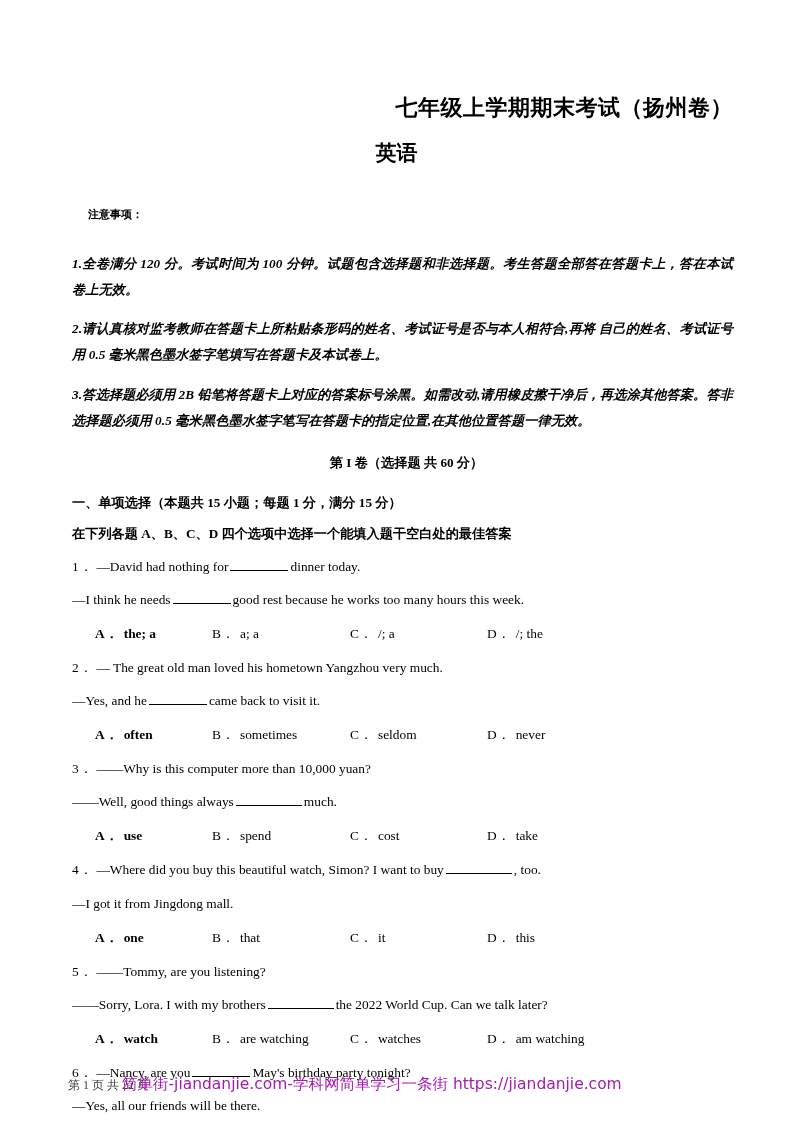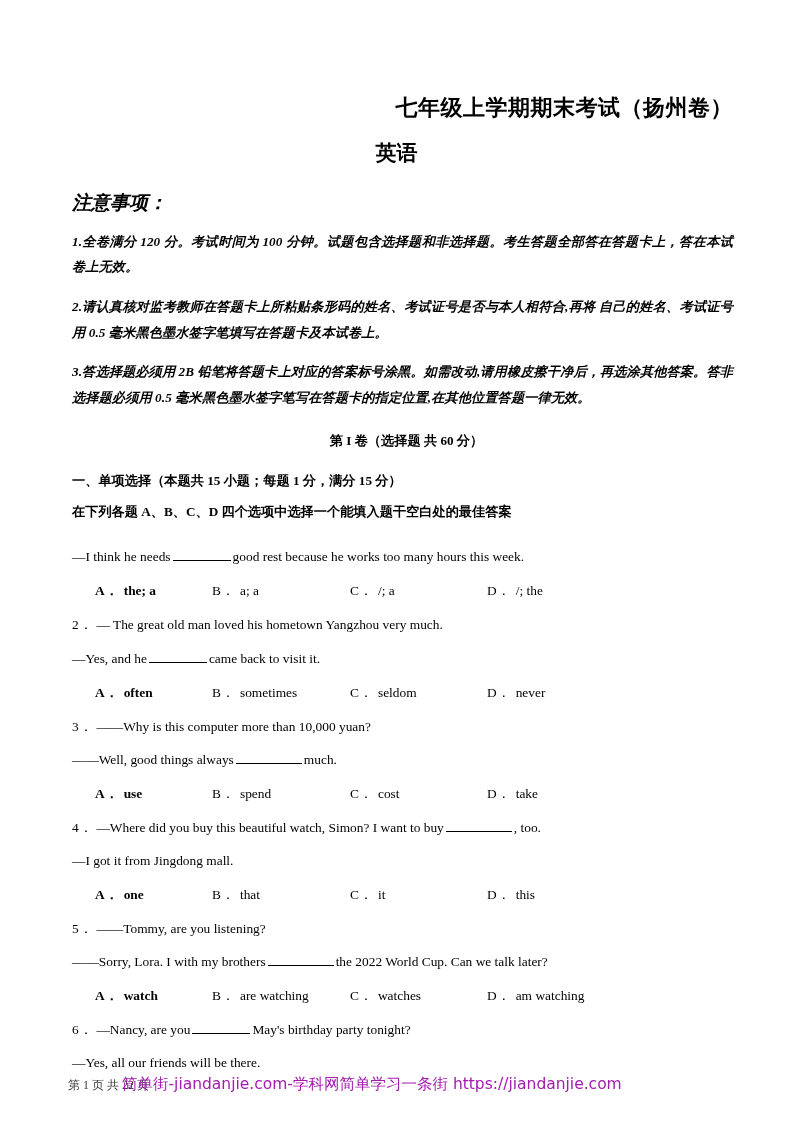--- a/index.html
+++ b/index.html
@@ -45,12 +45,11 @@
 
   .notice-title {
     font-weight: bold;
-    font-size: 19px;
-    margin: 0;
+    font-size: 11px;
+    margin: 16px;
     padding-top: 26px;
     padding-left: 12px;
     line-height: 1.2;
-    font-style: italic;
   }
 
   .notice-p {

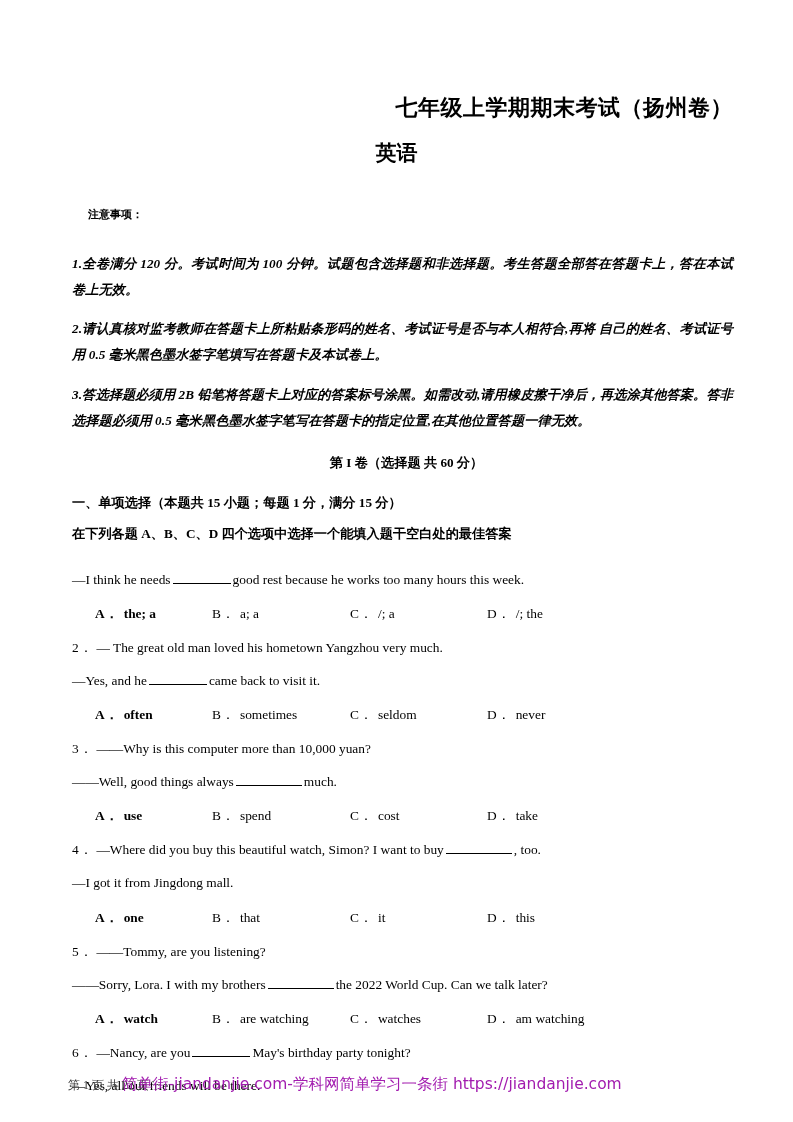--- a/index.html
+++ b/index.html
@@ -182,6 +182,10 @@
   <p class="section-sub">在下列各题 A、B、C、D 四个选项中选择一个能填入题干空白处的最佳答案</p>
 
   <div class="q-block">
+    <p class="q-line">
+      <span class="q-num">1．</span>
+      <span>—David had nothing for</span><span class="blank"></span><span>dinner today.</span>
+    </p>
     <p class="q-line reply">
       <span>—I think he needs</span><span class="blank"></span><span>good rest because he works too many hours this week.</span>
     </p>

